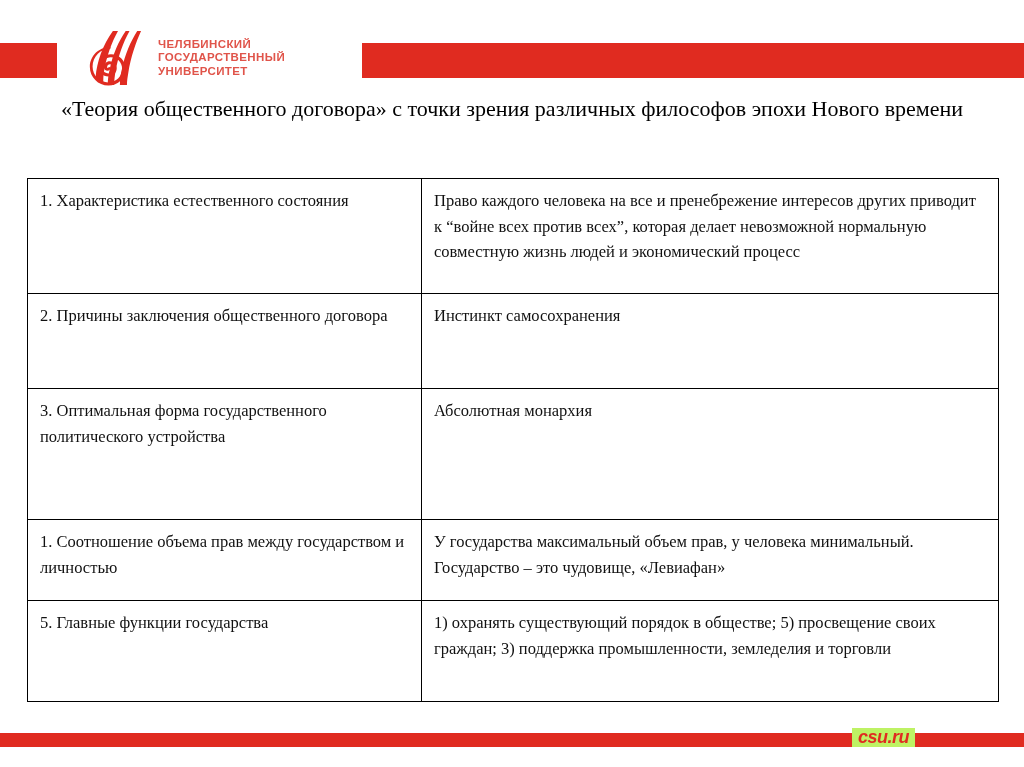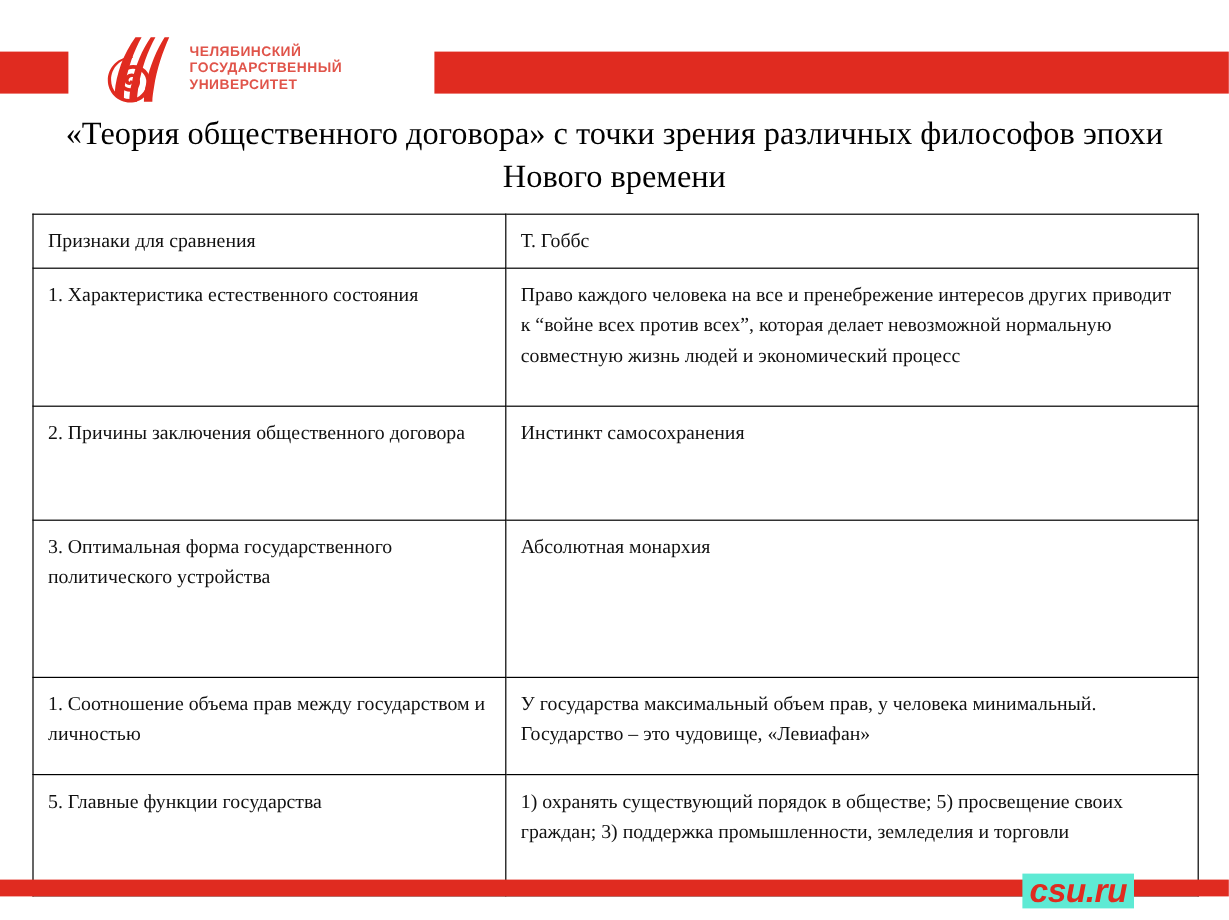--- a/index.html
+++ b/index.html
@@ -76,7 +76,7 @@
     top: 94px;
     width: 964px;
     text-align: center;
-    font-size: 27px;
+    font-size: 22px;
     line-height: 1.33;
     color: #000000;
     font-family: "Liberation Serif", "DejaVu Serif", serif;

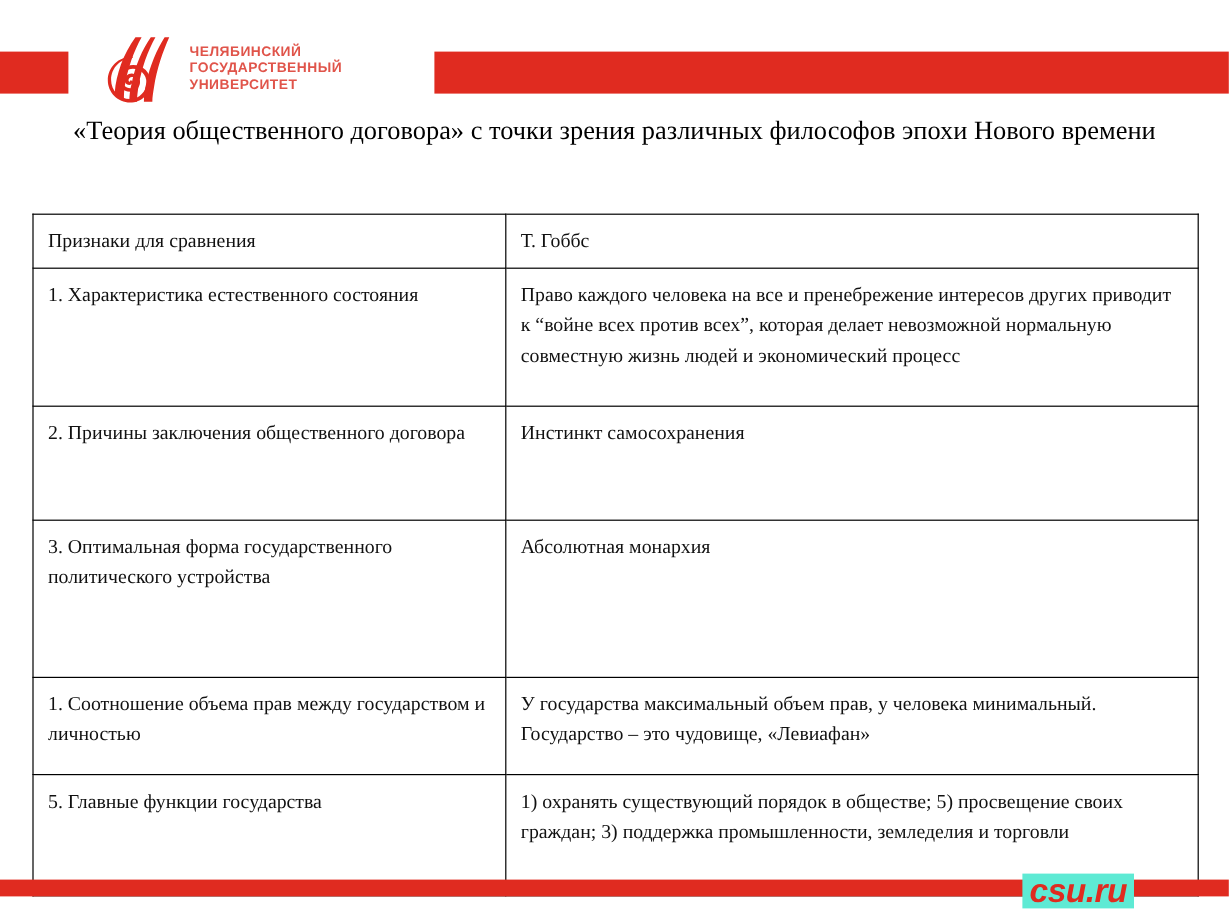--- a/index.html
+++ b/index.html
@@ -171,10 +171,6 @@
         <col class="c2">
       </colgroup>
     <tbody>
-      <tr class="r-head">
-        <td>Признаки для сравнения</td>
-        <td>Т. Гоббс</td>
-      </tr>
       <tr class="r1">
         <td>1. Характеристика естественного состояния</td>
         <td>Право каждого человека на все и пренебрежение интересов других приводит к “войне всех против всех”, которая делает невозможной нормальную совместную жизнь людей и экономический процесс</td>

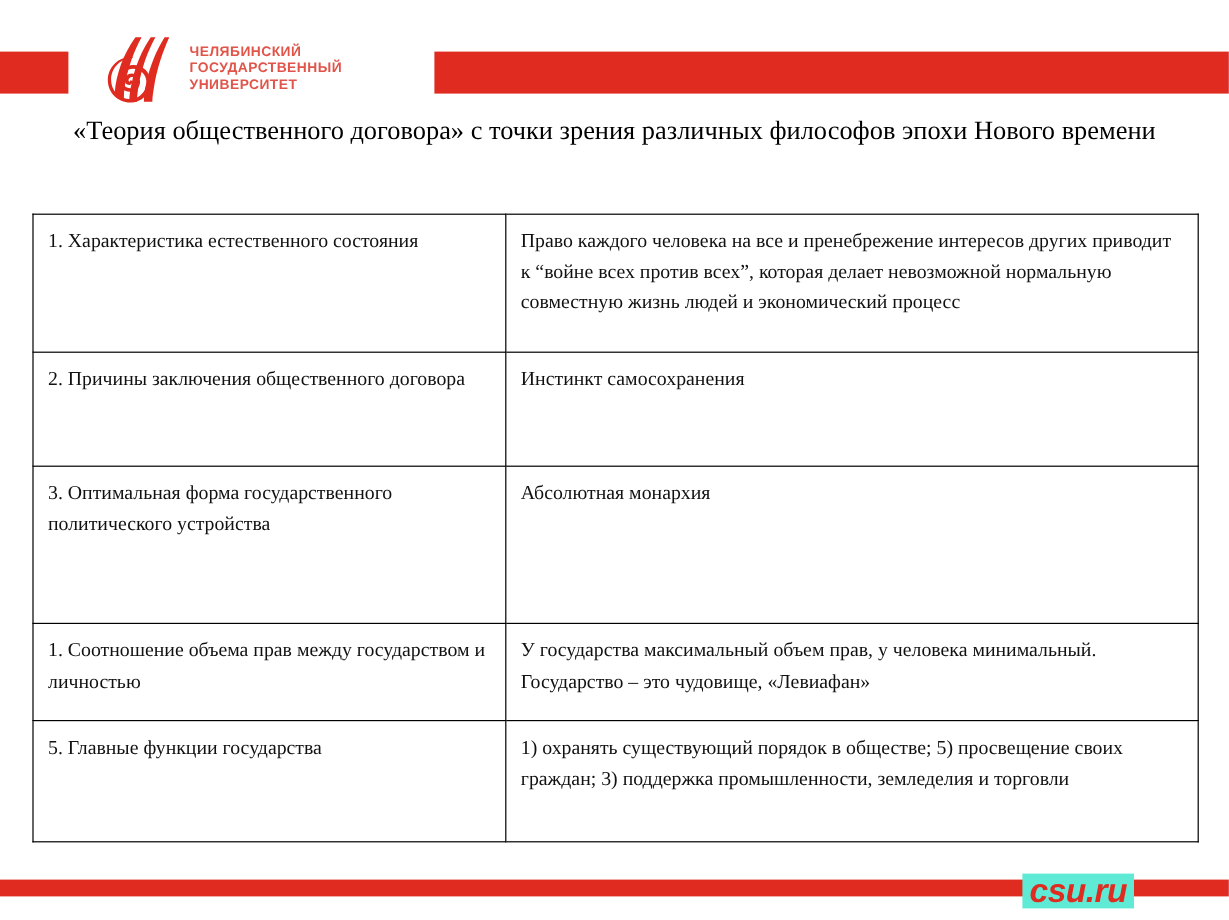--- a/index.html
+++ b/index.html
@@ -130,10 +130,10 @@
     font-family: "Liberation Sans", "DejaVu Sans", sans-serif;
     font-weight: bold;
     font-style: italic;
-    font-size: 28px;
+    font-size: 18px;
     letter-spacing: -0.5px;
     color: #e02b20;
-    background: #5eead4;
+    background: #bef264;
     padding: 0 6px;
     line-height: 1.05;
   }

